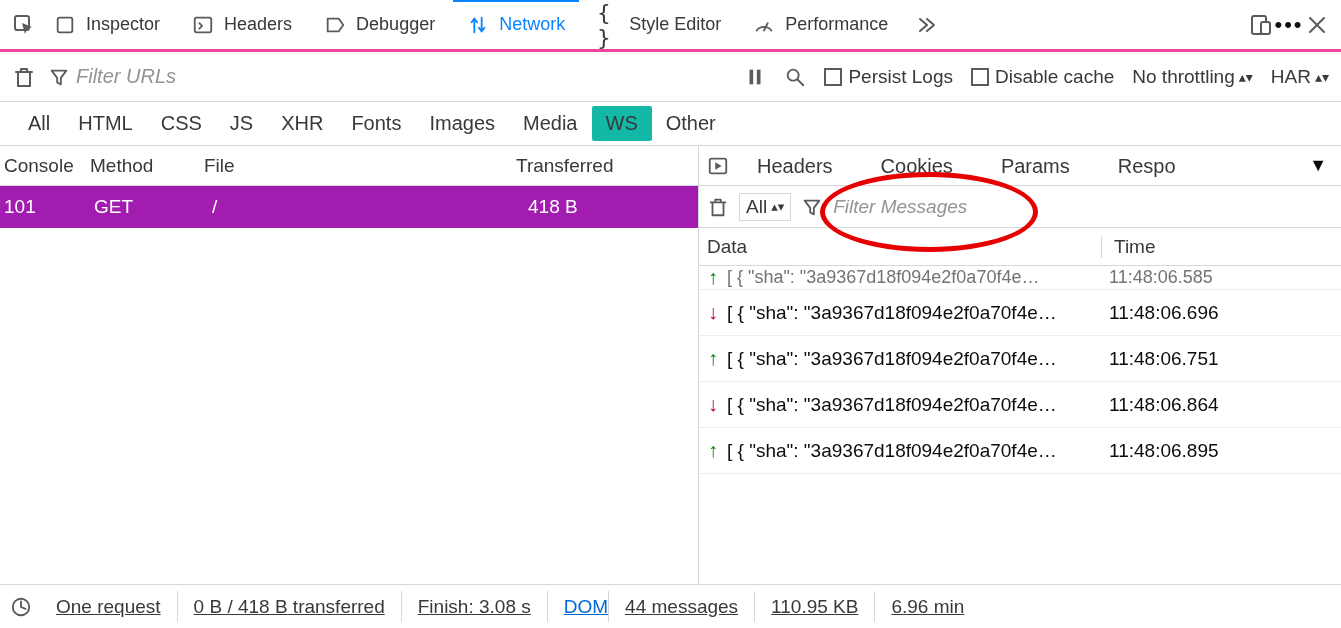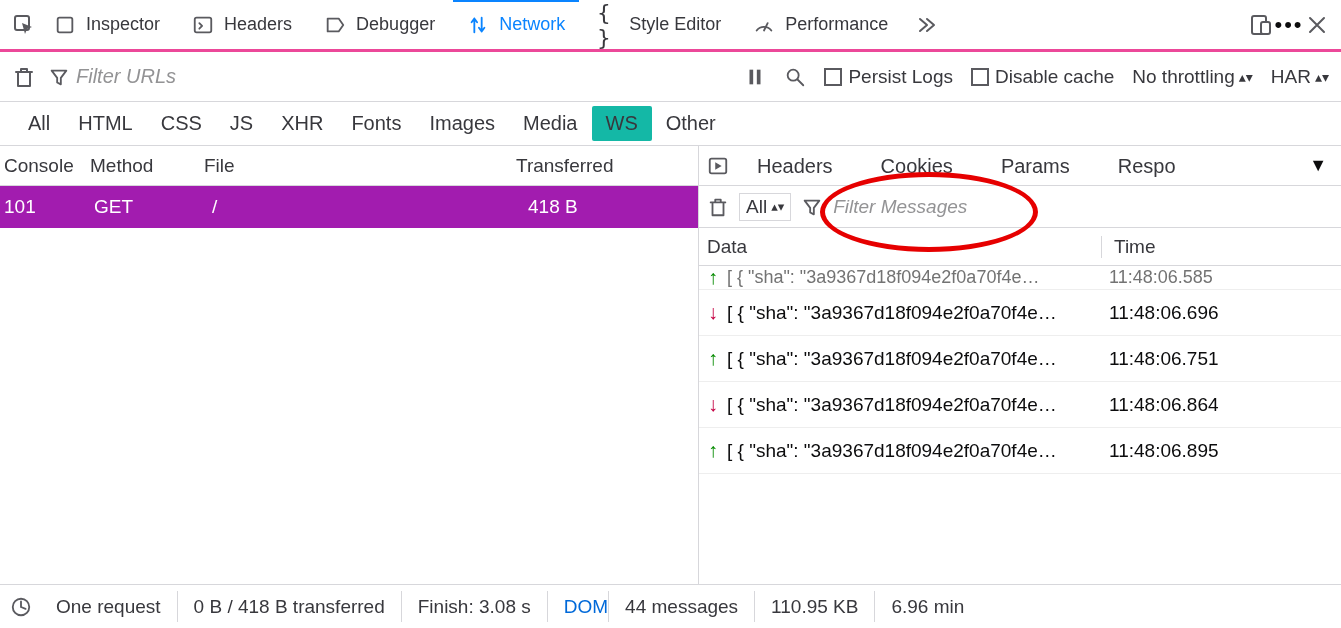--- a/index.html
+++ b/index.html
@@ -105,7 +105,7 @@
     border-top:1px solid #d7d7db; padding:0 10px; gap:0;
     font-size:19px; color:#38383d; background:#fff;
   }
-  .statusbar .seg { padding:0 16px; border-right:1px solid #d7d7db; height:70%; display:flex; align-items:center; }
+  .statusbar .seg { padding:0 16px; border-right:1px solid #d7d7db; height:70%; display:flex; align-items:center;text-decoration:underline; }
   .statusbar .seg:first-child { border-left:none; }
   .statusbar .blue { color:#0069d9; }
 

